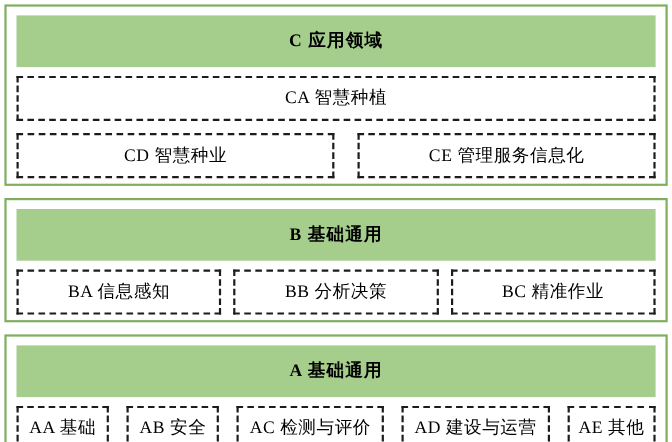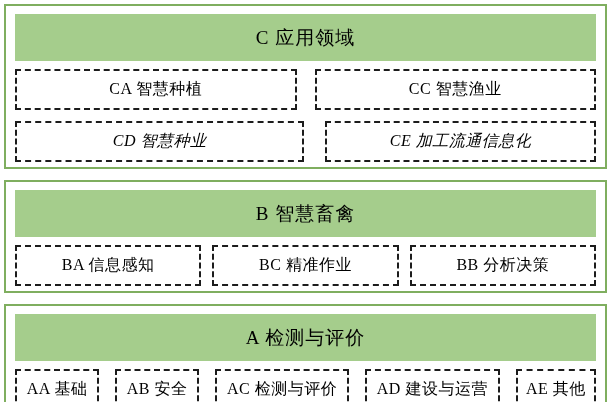--- a/index.html
+++ b/index.html
@@ -31,8 +31,8 @@
     display: flex;
     align-items: center;
     justify-content: center;
-    font-size: 19px;
-    font-weight: normal;
+    font-size: 16px;
+    font-weight: bold;
     letter-spacing: 1px;
   }
   .row {

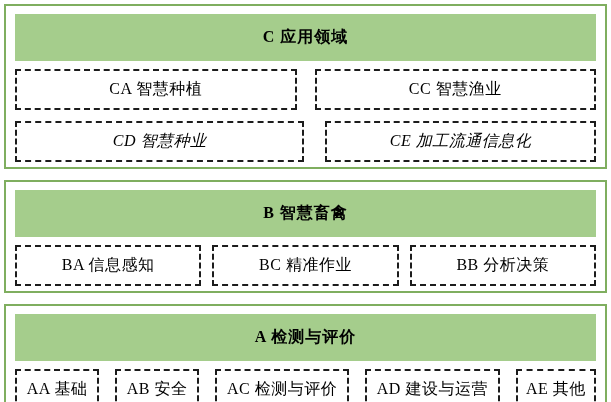--- a/index.html
+++ b/index.html
@@ -66,7 +66,6 @@
     <div class="header-bar">C 应用领域</div>
     <div class="row gap-lg">
       <div class="box" style="flex-grow:1">CA 智慧种植</div>
-      <div class="box" style="flex-grow:1">CC 智慧渔业</div>
     </div>
     <div class="row gap-sm">
       <div class="box" style="flex-grow:171">CD 智慧种业</div>

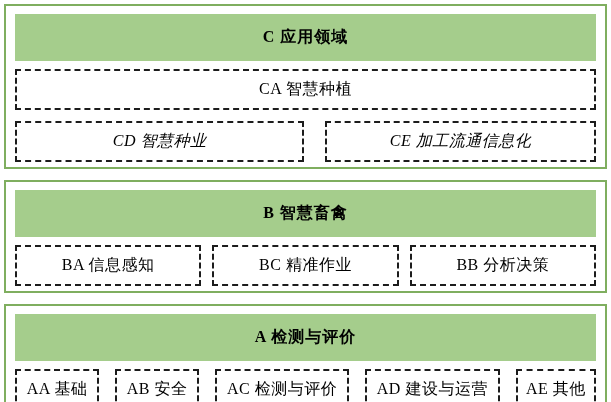--- a/index.html
+++ b/index.html
@@ -40,7 +40,7 @@
     margin-top: 8px;
   }
   .row.gap-lg  { gap: 18px; }
-  .row.gap-sm  { gap: 21px;  margin-top: 11px; font-style: italic; }
+  .row.gap-sm  { gap: 21px;  margin-top: 11px; }
   .row.gap-md  { gap: 11px; }
   .row.gap-md2 { gap: 16px; }
   .box {

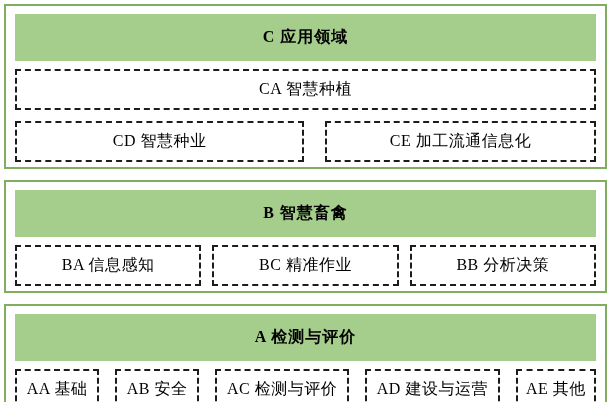--- a/index.html
+++ b/index.html
@@ -69,7 +69,7 @@
     </div>
     <div class="row gap-sm">
       <div class="box" style="flex-grow:171">CD 智慧种业</div>
-      <div class="box" style="flex-grow:160">CE 加工流通信息化</div>
+      <div class="box" style="flex-grow:160">CE 管理服务信息化</div>
     </div>
   </section>
 

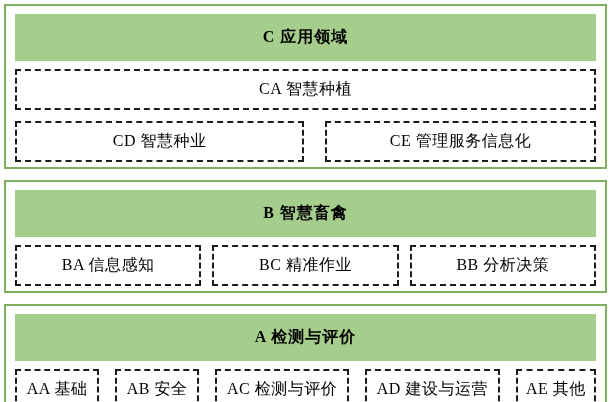--- a/index.html
+++ b/index.html
@@ -74,7 +74,7 @@
   </section>
 
   <section class="frame">
-    <div class="header-bar">B 智慧畜禽</div>
+    <div class="header-bar">B 基础通用</div>
     <div class="row gap-md">
       <div class="box" style="flex-grow:1">BA 信息感知</div>
       <div class="box" style="flex-grow:1">BC 精准作业</div>

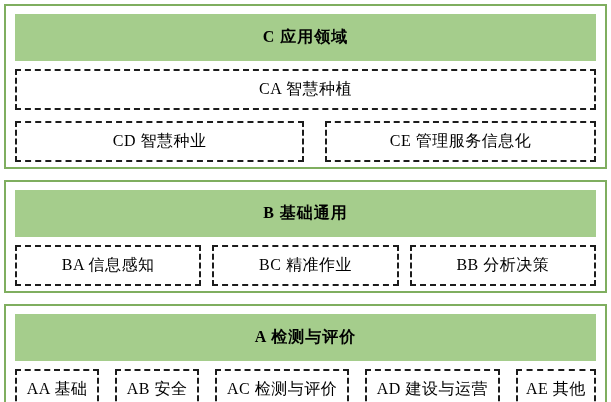--- a/index.html
+++ b/index.html
@@ -77,8 +77,8 @@
     <div class="header-bar">B 基础通用</div>
     <div class="row gap-md">
       <div class="box" style="flex-grow:1">BA 信息感知</div>
+      <div class="box" style="flex-grow:1">BB 分析决策</div>
       <div class="box" style="flex-grow:1">BC 精准作业</div>
-      <div class="box" style="flex-grow:1">BB 分析决策</div>
     </div>
   </section>
 

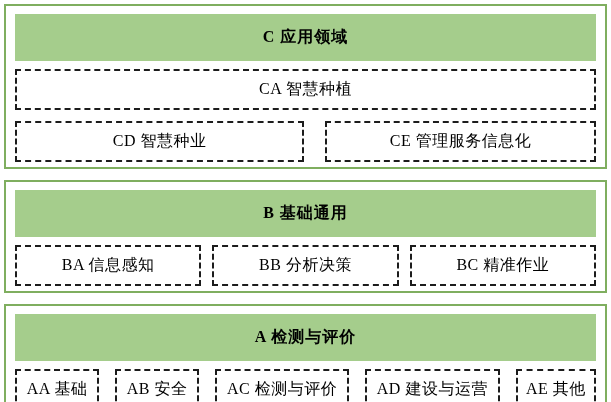--- a/index.html
+++ b/index.html
@@ -83,7 +83,7 @@
   </section>
 
   <section class="frame">
-    <div class="header-bar">A 检测与评价</div>
+    <div class="header-bar">A 基础通用</div>
     <div class="row gap-md2">
       <div class="box" style="flex-grow:84">AA 基础</div>
       <div class="box" style="flex-grow:84">AB 安全</div>

